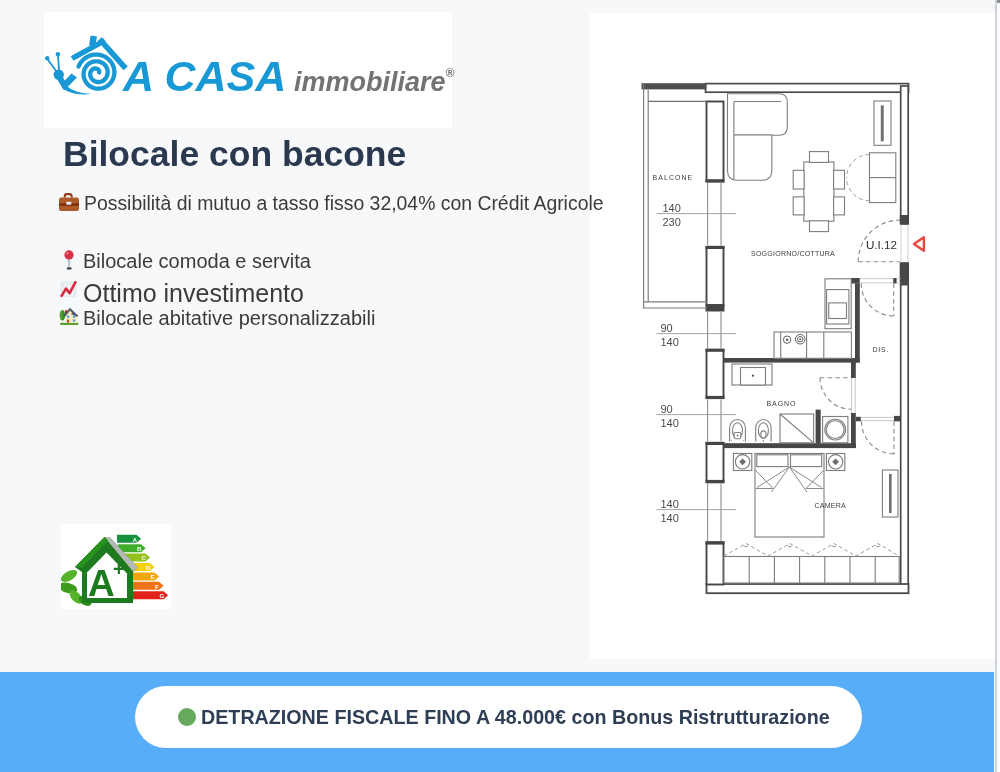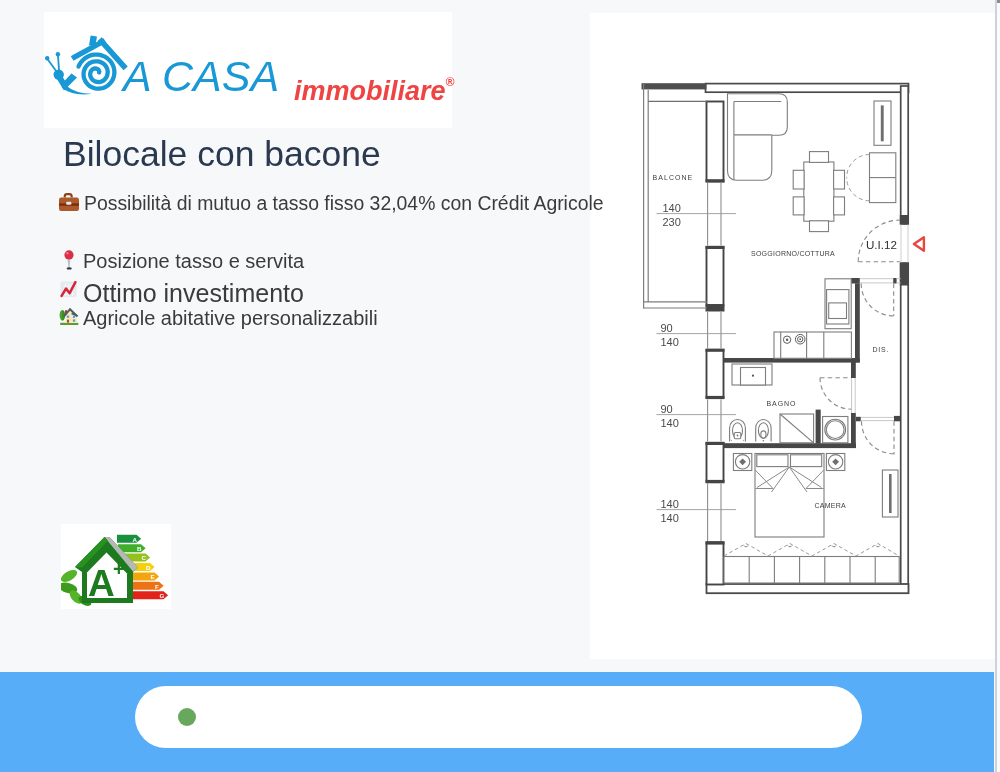--- a/index.html
+++ b/index.html
@@ -43,7 +43,7 @@
   </g>
 </svg>
 
-<div class="abs" style="left:123px;top:52px;width:330px;height:42px;color:#1898d5;font-style:italic;font-weight:normal;font-size:43px;letter-spacing:0px;">A CASA</div>
+<div class="abs" style="left:123px;top:52px;width:330px;height:42px;color:#1898d5;font-style:italic;font-weight:bold;font-size:43px;letter-spacing:0px;">A CASA</div>
 
 <div class="abs" style="left:294px;top:66px;color:#ef4444;font-style:italic;font-weight:bold;font-size:27px;margin-top:9px;">immobiliare<span style="font-size:12px;vertical-align:14px;">®</span></div>
 

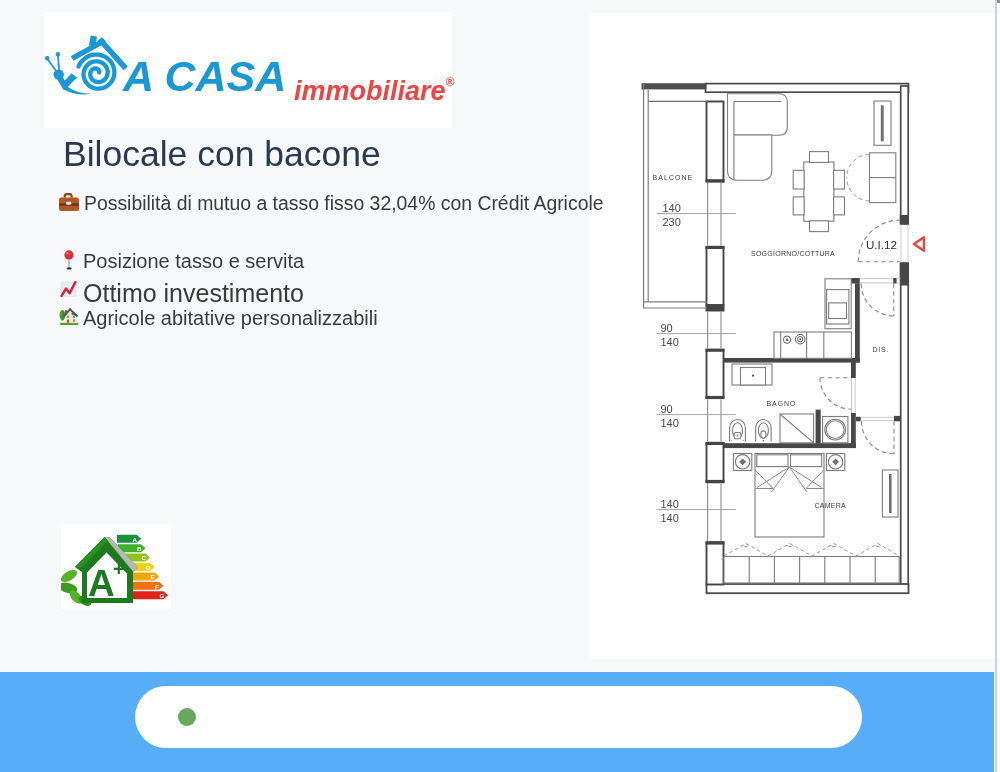--- a/index.html
+++ b/index.html
@@ -45,7 +45,7 @@
 
 <div class="abs" style="left:123px;top:52px;width:330px;height:42px;color:#1898d5;font-style:italic;font-weight:bold;font-size:43px;letter-spacing:0px;">A CASA</div>
 
-<div class="abs" style="left:294px;top:66px;color:#ef4444;font-style:italic;font-weight:bold;font-size:27px;margin-top:9px;">immobiliare<span style="font-size:12px;vertical-align:14px;">®</span></div>
+<div class="abs" style="left:294px;top:66px;color:#737373;font-style:italic;font-weight:bold;font-size:27px;">immobiliare<span style="font-size:12px;vertical-align:14px;">®</span></div>
 
 <div class="abs" style="left:63px;top:134px;font-size:35.5px;font-weight:normal;color:#2a3950;">Bilocale con bacone</div>
 

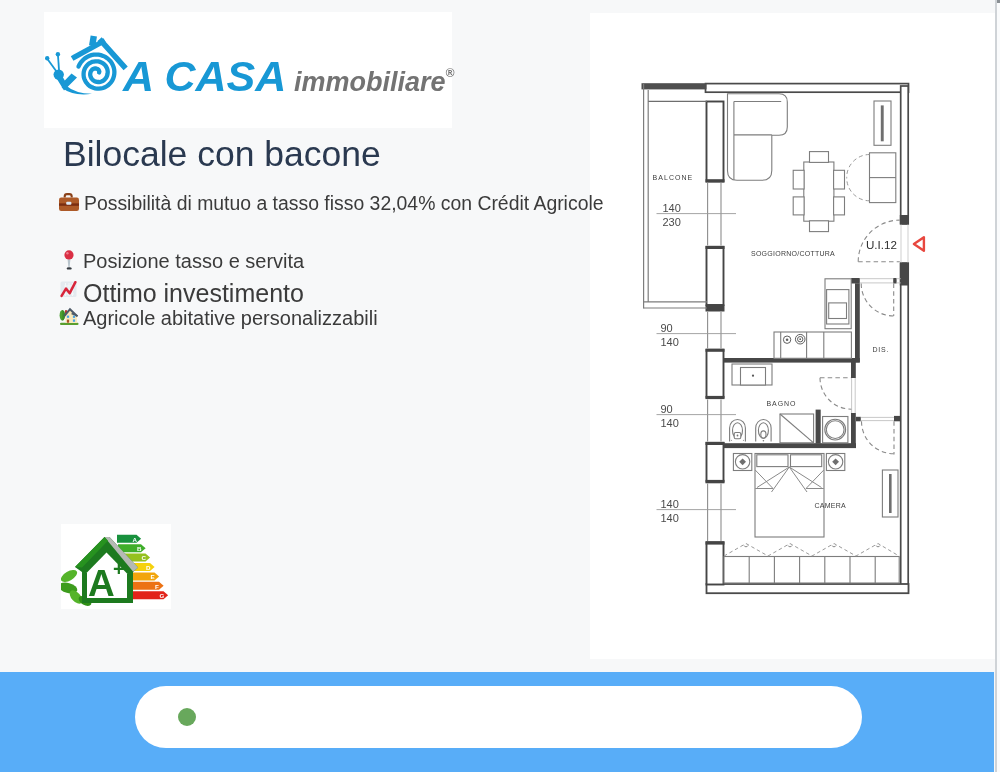--- a/index.html
+++ b/index.html
@@ -47,7 +47,7 @@
 
 <div class="abs" style="left:294px;top:66px;color:#737373;font-style:italic;font-weight:bold;font-size:27px;">immobiliare<span style="font-size:12px;vertical-align:14px;">®</span></div>
 
-<div class="abs" style="left:63px;top:134px;font-size:35.5px;font-weight:normal;color:#2a3950;">Bilocale con bacone</div>
+<div class="abs" style="left:63px;top:134px;font-size:35.5px;font-weight:bold;color:#2a3950;">Bilocale con bacone</div>
 
 <div class="abs" style="left:56px;top:192px;width:600px;height:22px;">
   <svg class="abs" style="left:0;top:1px;" width="24" height="22" viewBox="0 0 24 22">

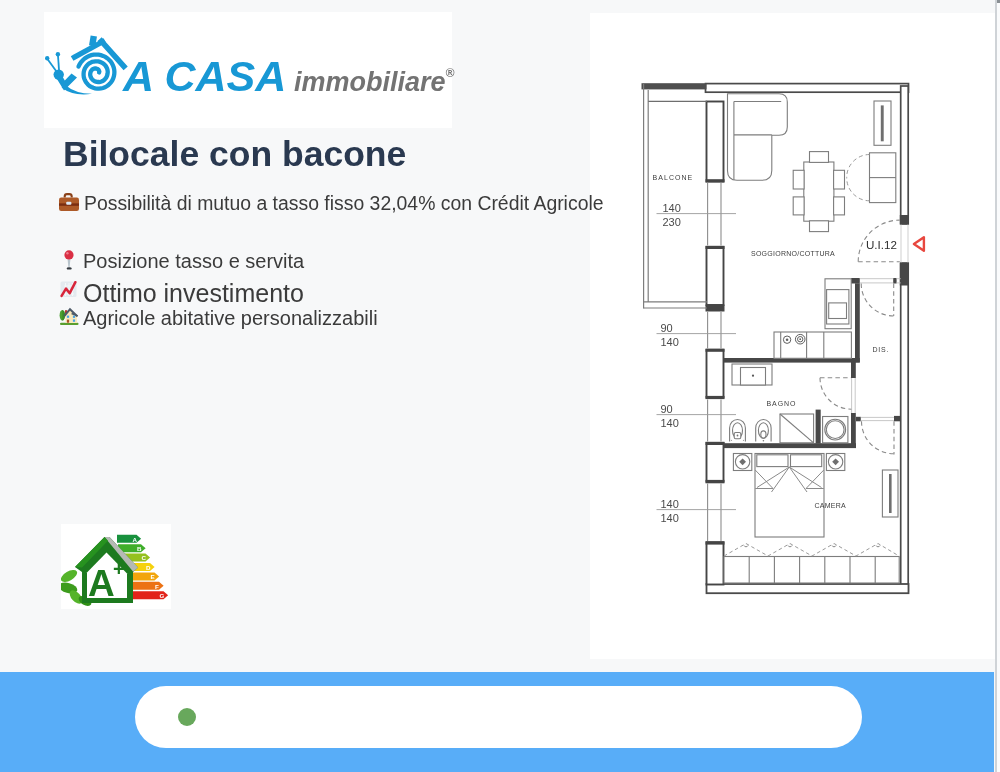--- a/index.html
+++ b/index.html
@@ -66,7 +66,7 @@
     <circle cx="9" cy="5.9" r="4.6" fill="#da2f44"></circle>
     <circle cx="7.4" cy="4.3" r="1.2" fill="#ee7e8e"></circle>
   </svg>
-  <span class="abs" style="left:27px;top:1px;font-size:20px;color:#3b3b3b;white-space:nowrap;">Posizione tasso e servita</span>
+  <span class="abs" style="left:27px;top:1px;font-size:20px;color:#3b3b3b;white-space:nowrap;">Bilocale comoda e servita</span>
 </div>
 
 <div class="abs" style="left:56px;top:278px;width:600px;height:22px;">

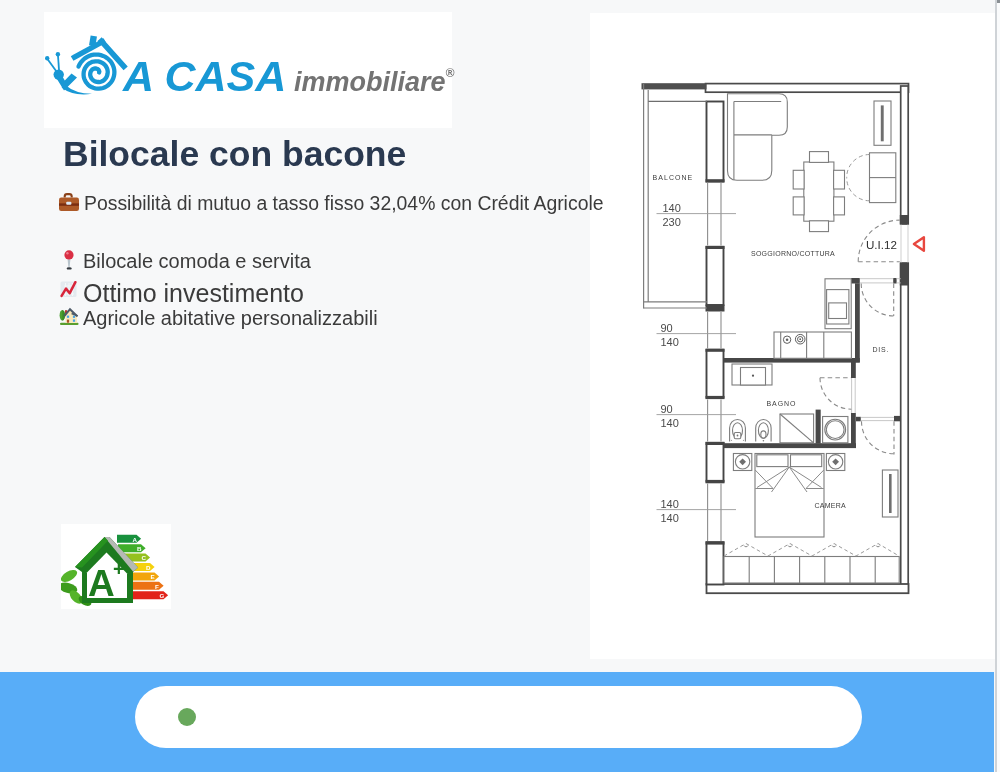--- a/index.html
+++ b/index.html
@@ -93,7 +93,7 @@
     <rect x="16.9" y="12.4" width="2.2" height="2.4" fill="#4aa3e8"></rect>
     <rect x="10.9" y="12.6" width="2.2" height="3.1" fill="#a9532c"></rect>
   </svg>
-  <span class="abs" style="left:27px;top:2px;font-size:20px;color:#3b3b3b;white-space:nowrap;">Agricole abitative personalizzabili</span>
+  <span class="abs" style="left:27px;top:2px;font-size:20px;color:#3b3b3b;white-space:nowrap;">Bilocale abitative personalizzabili</span>
 </div>
 
 <svg class="abs" style="left:61px;top:524px;" width="110" height="85" viewBox="0 0 110 85">

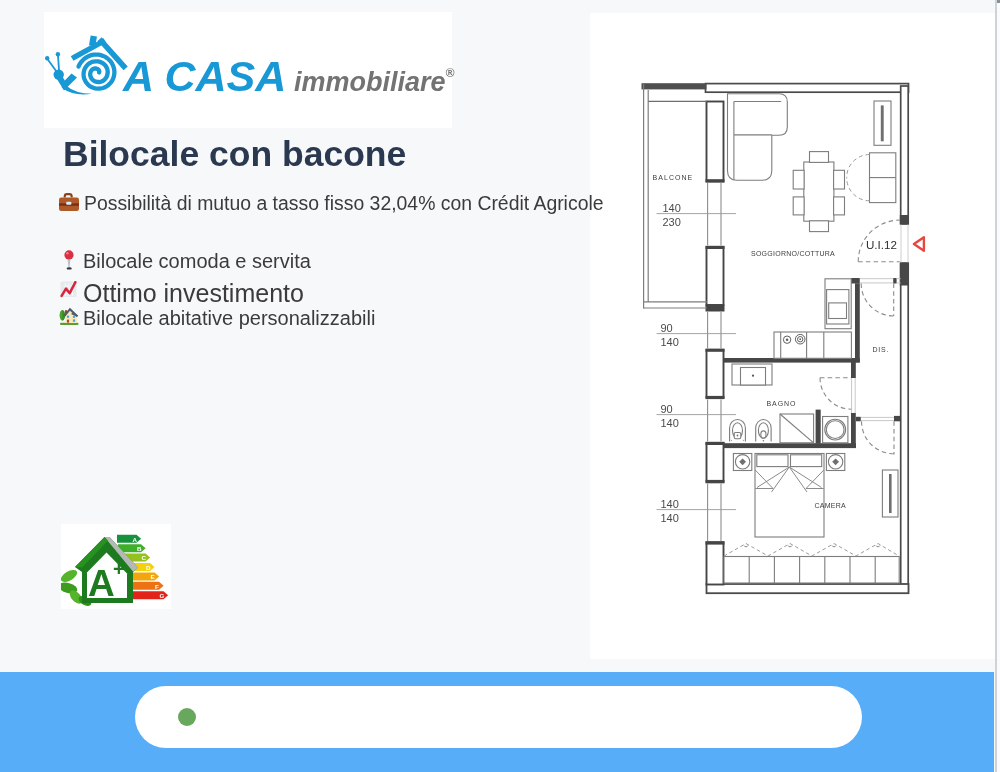--- a/index.html
+++ b/index.html
@@ -142,6 +142,7 @@
 
 <div class="abs" style="left:178px;top:708px;width:18px;height:18px;border-radius:50%;background:#68a85c;"></div>
 
+<div class="abs" style="left:201px;top:706px;font-size:19.7px;font-weight:bold;color:#2e3e55;white-space:nowrap;">DETRAZIONE FISCALE FINO A 48.000€ con Bonus Ristrutturazione</div>
 
 <svg class="abs" style="left:625px;top:70px;" width="325" height="550" viewBox="625 70 325 550">
 <g fill="none" stroke-linecap="butt">

